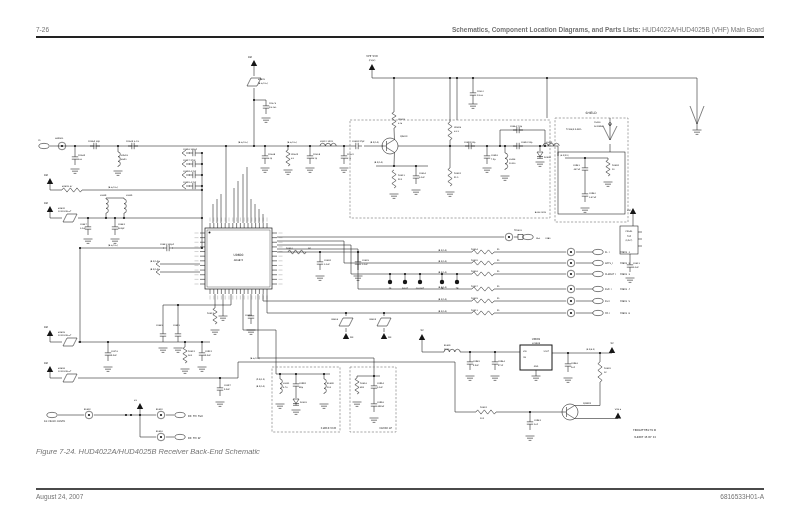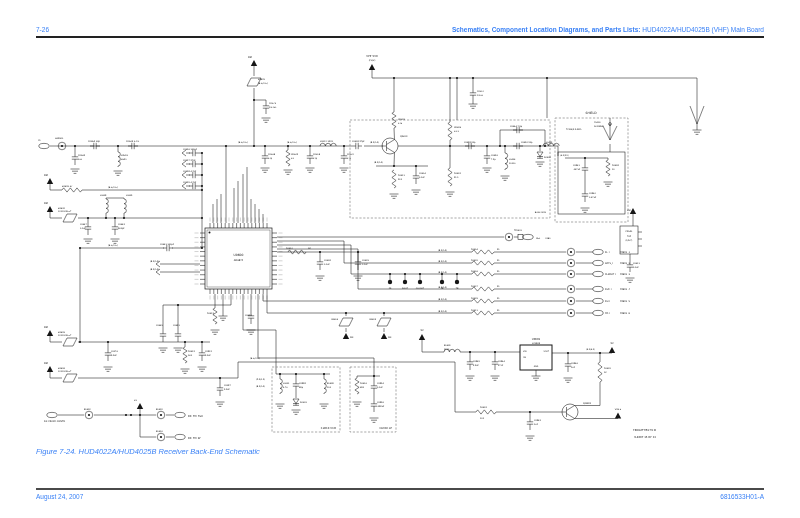--- a/index.html
+++ b/index.html
@@ -4,7 +4,7 @@
 <style>
   html,body{margin:0;padding:0;background:#fff;}
   .page{position:relative;width:800px;height:518px;background:#fff;overflow:hidden;
-        font-family:"Liberation Sans",sans-serif;color:#3b82f6;}
+        font-family:"Liberation Sans",sans-serif;color:#737373;}
   .hdr-left{position:absolute;left:36px;top:26px;font-size:6.5px;}
   .hdr-right{position:absolute;right:36px;top:26px;font-size:6.5px;text-align:right;width:560px;}
   .hdr-right b{font-weight:bold;}

